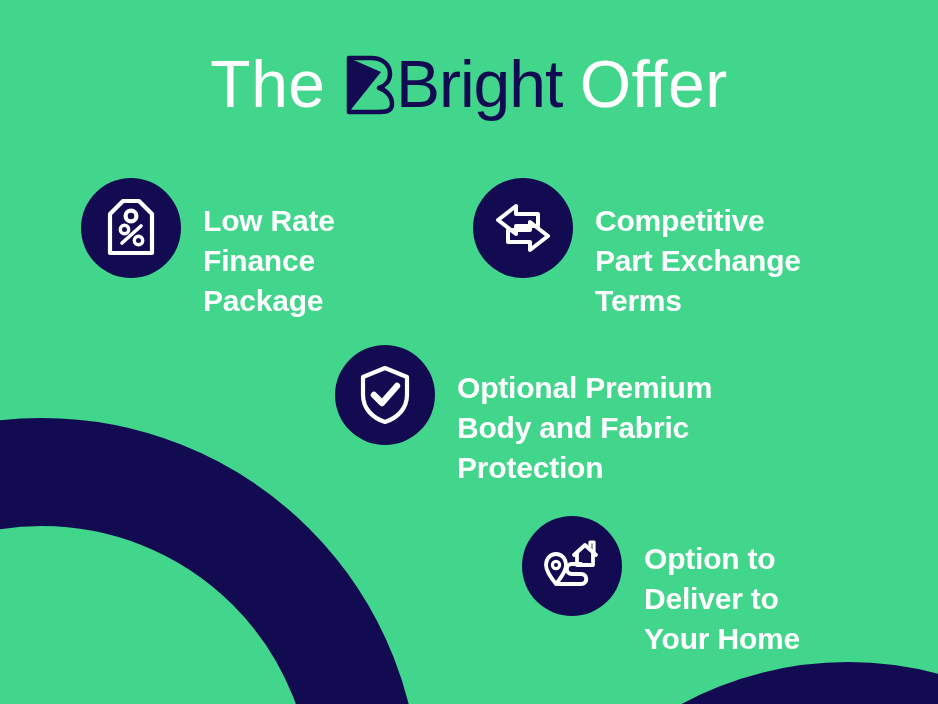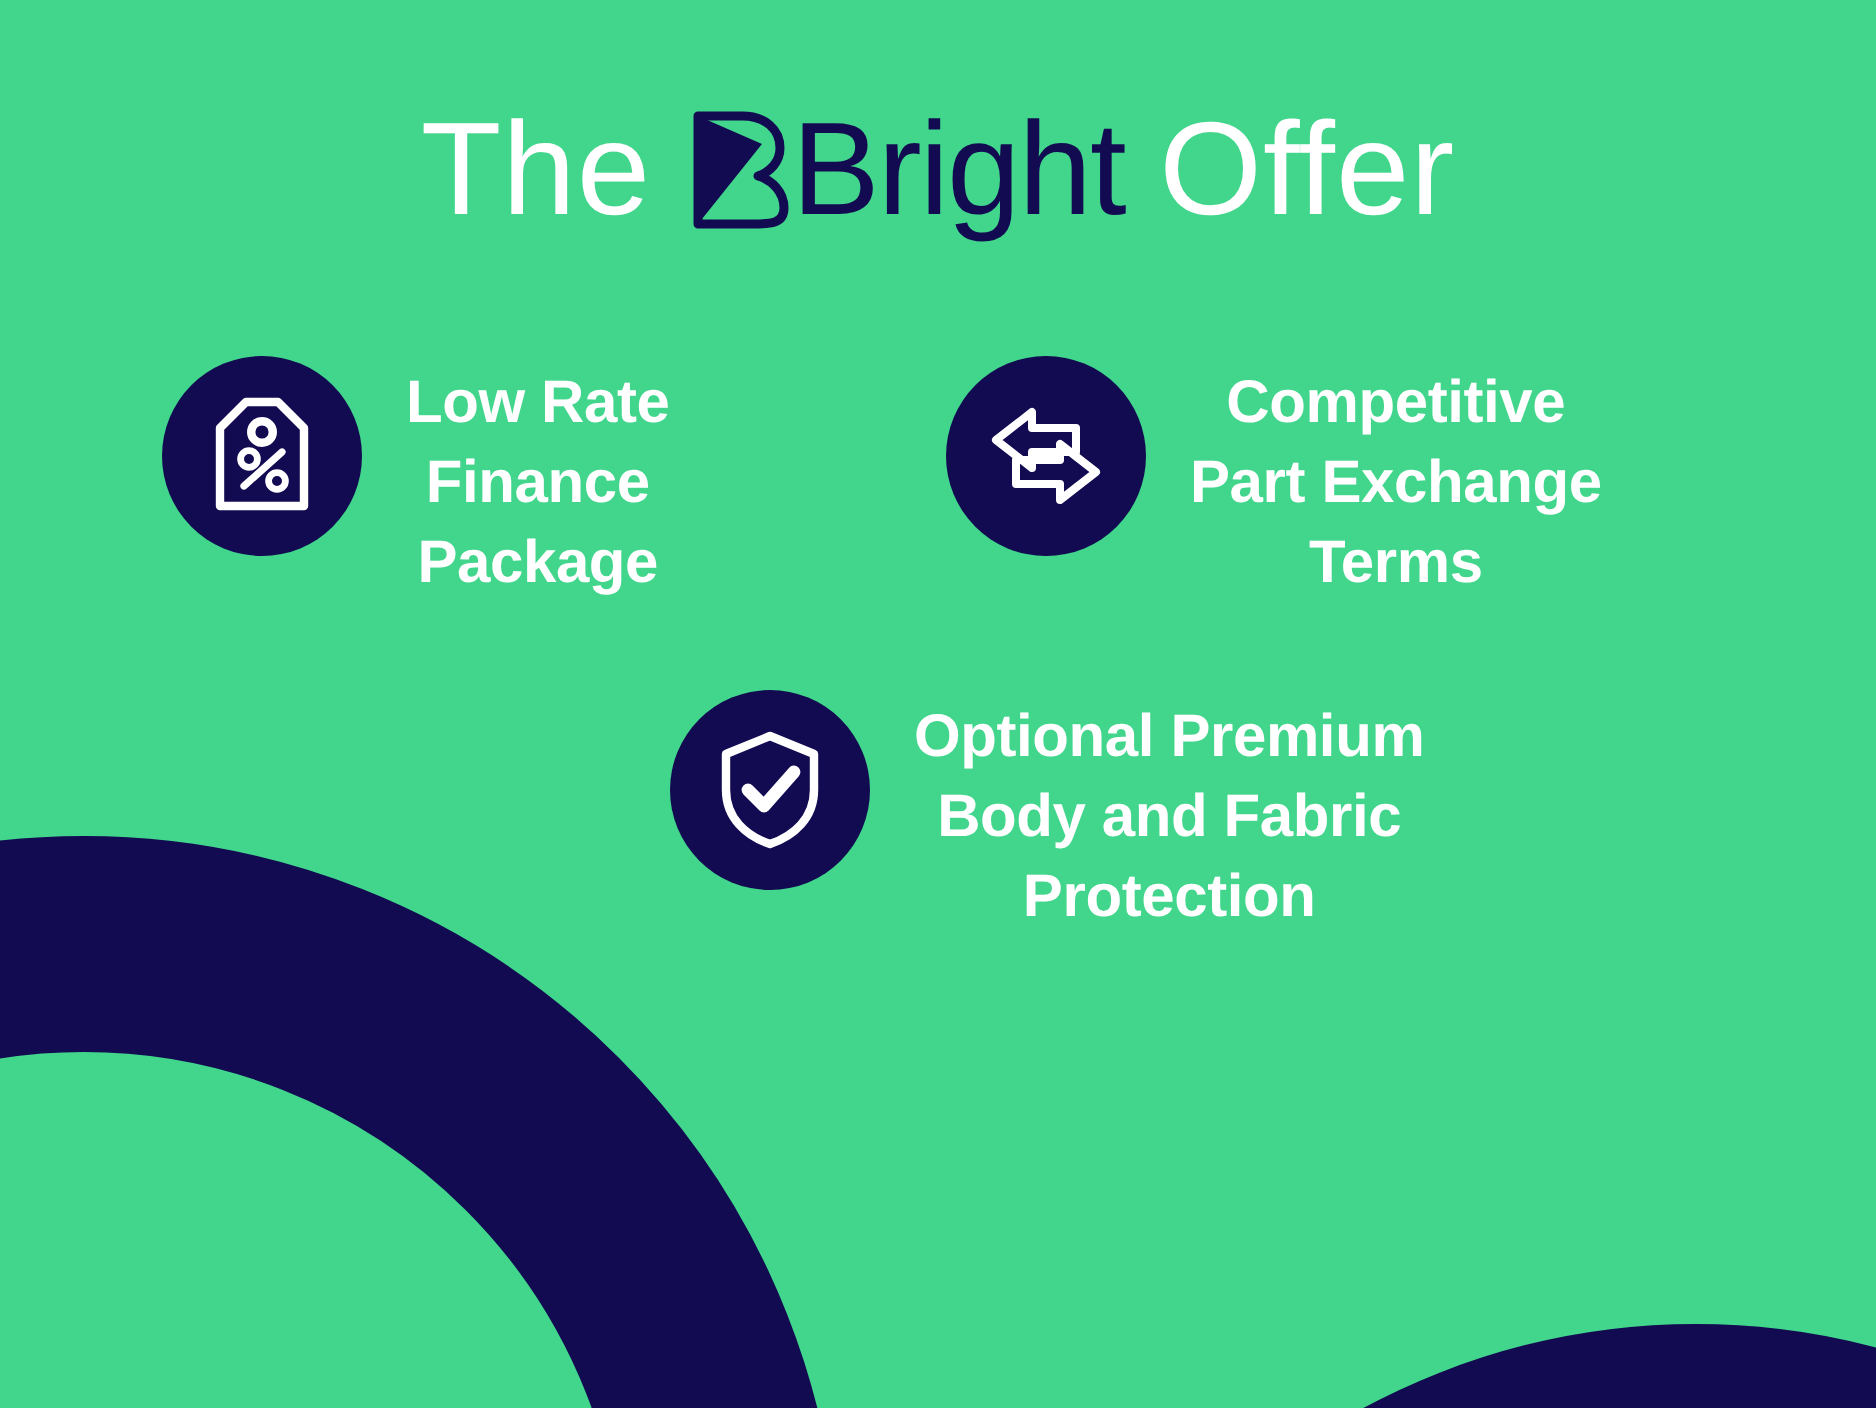--- a/index.html
+++ b/index.html
@@ -89,14 +89,13 @@
   .badge svg { display: block; }
   .feature-text {
     margin-left: 22px;
-    margin-top: 4px;
+    margin-top: 23px;
     font-size: 30px;
     line-height: 40px;
     font-weight: bold;
     color: #FFFFFF;
     white-space: pre-line;
     letter-spacing: -0.2px;
-    text-align: center;
   }
 
   #feature-0 { left: 81px;  top: 178px; }

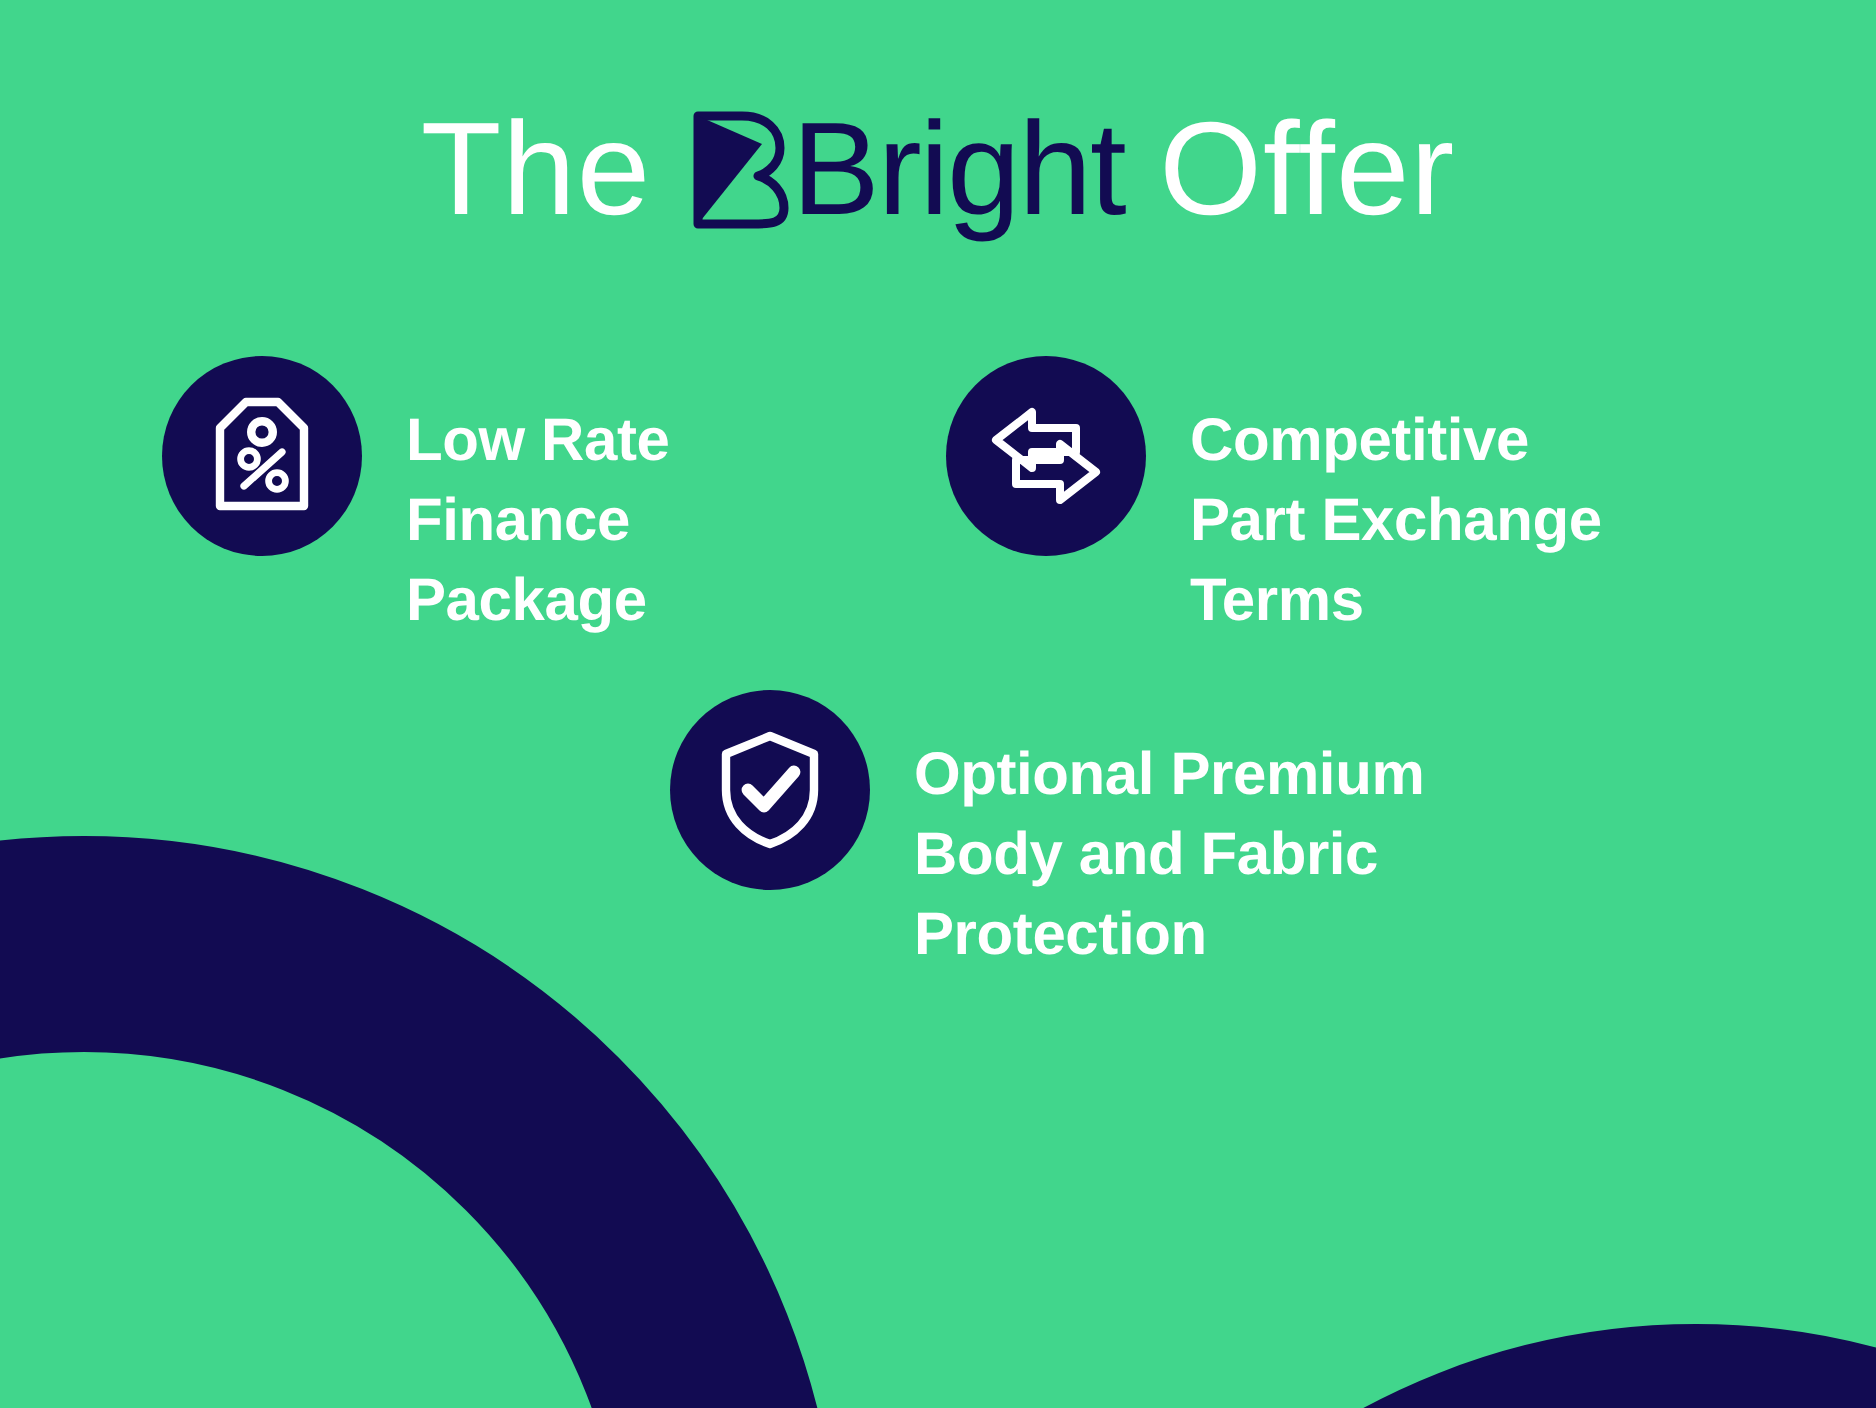--- a/index.html
+++ b/index.html
@@ -177,6 +177,23 @@
 Terms</div>
   </div>
 
+  <div class="feature" id="feature-3">
+    <div class="badge">
+      <span>
+        <svg width="64" height="60" viewBox="0 0 64 60" aria-hidden="true">
+          <path d="M16 18 C22 18 26 23 26 29 C26 36 16 48 16 48 C16 48 6 36 6 29 C6 23 10 18 16 18 Z" fill="none" stroke="#FFFFFF" stroke-width="3.8" stroke-linejoin="round"></path>
+          <circle cx="16" cy="29" r="3.6" fill="none" stroke="#FFFFFF" stroke-width="3.2"></circle>
+          <path d="M18 48 L41 48 C48 48 48 38 41 38 L32 38 C25 38 25 28 32 28 L41 28" fill="none" stroke="#FFFFFF" stroke-width="4" stroke-linecap="round" stroke-linejoin="round"></path>
+          <path d="M34 19 L45 9 L56 19" fill="none" stroke="#FFFFFF" stroke-width="3.8" stroke-linecap="round" stroke-linejoin="round"></path>
+          <path d="M37 16 L37 29 L53 29 L53 16" fill="none" stroke="#FFFFFF" stroke-width="3.8" stroke-linejoin="round"></path>
+          <path d="M50 12 L50 6 L54 6 L54 16" fill="none" stroke="#FFFFFF" stroke-width="3.2" stroke-linejoin="round"></path>
+        </svg>
+      </span>
+    </div>
+    <div class="feature-text">Option to
+Deliver to
+Your Home</div>
+  </div>
 
 
 </div>

